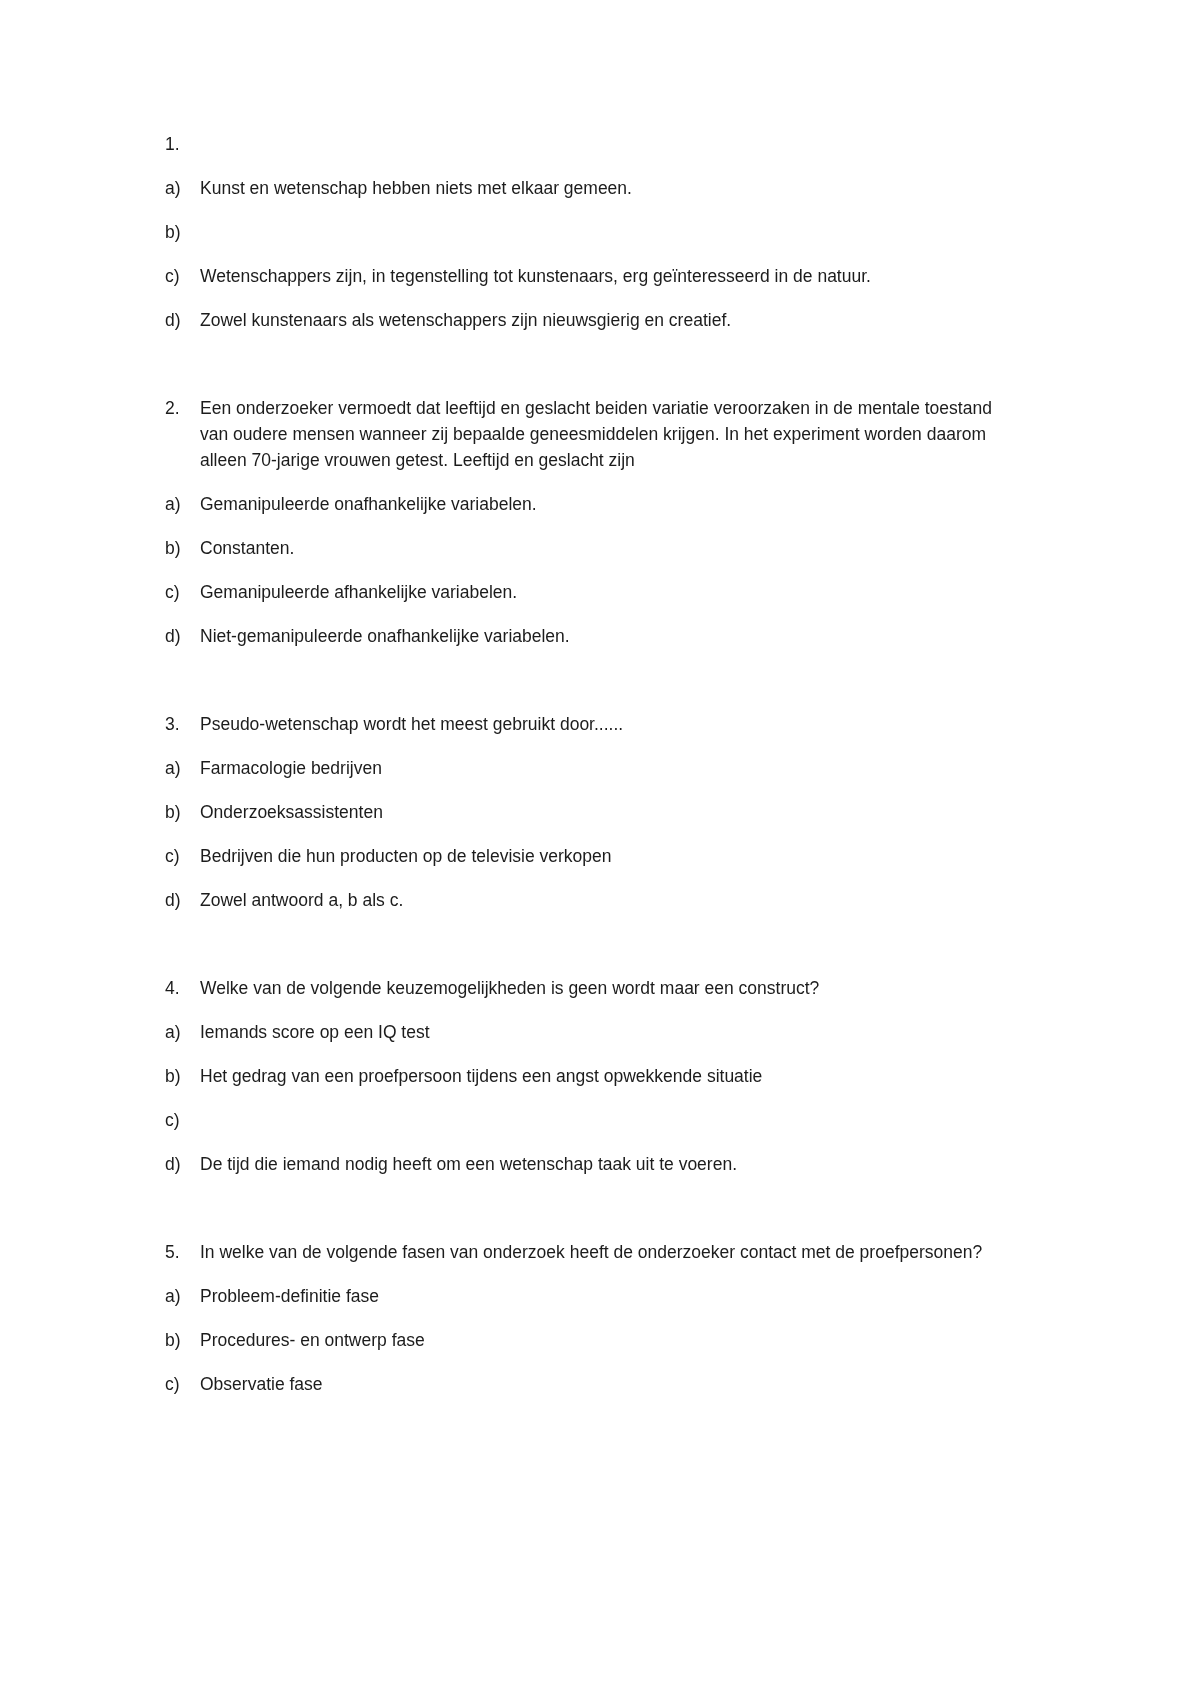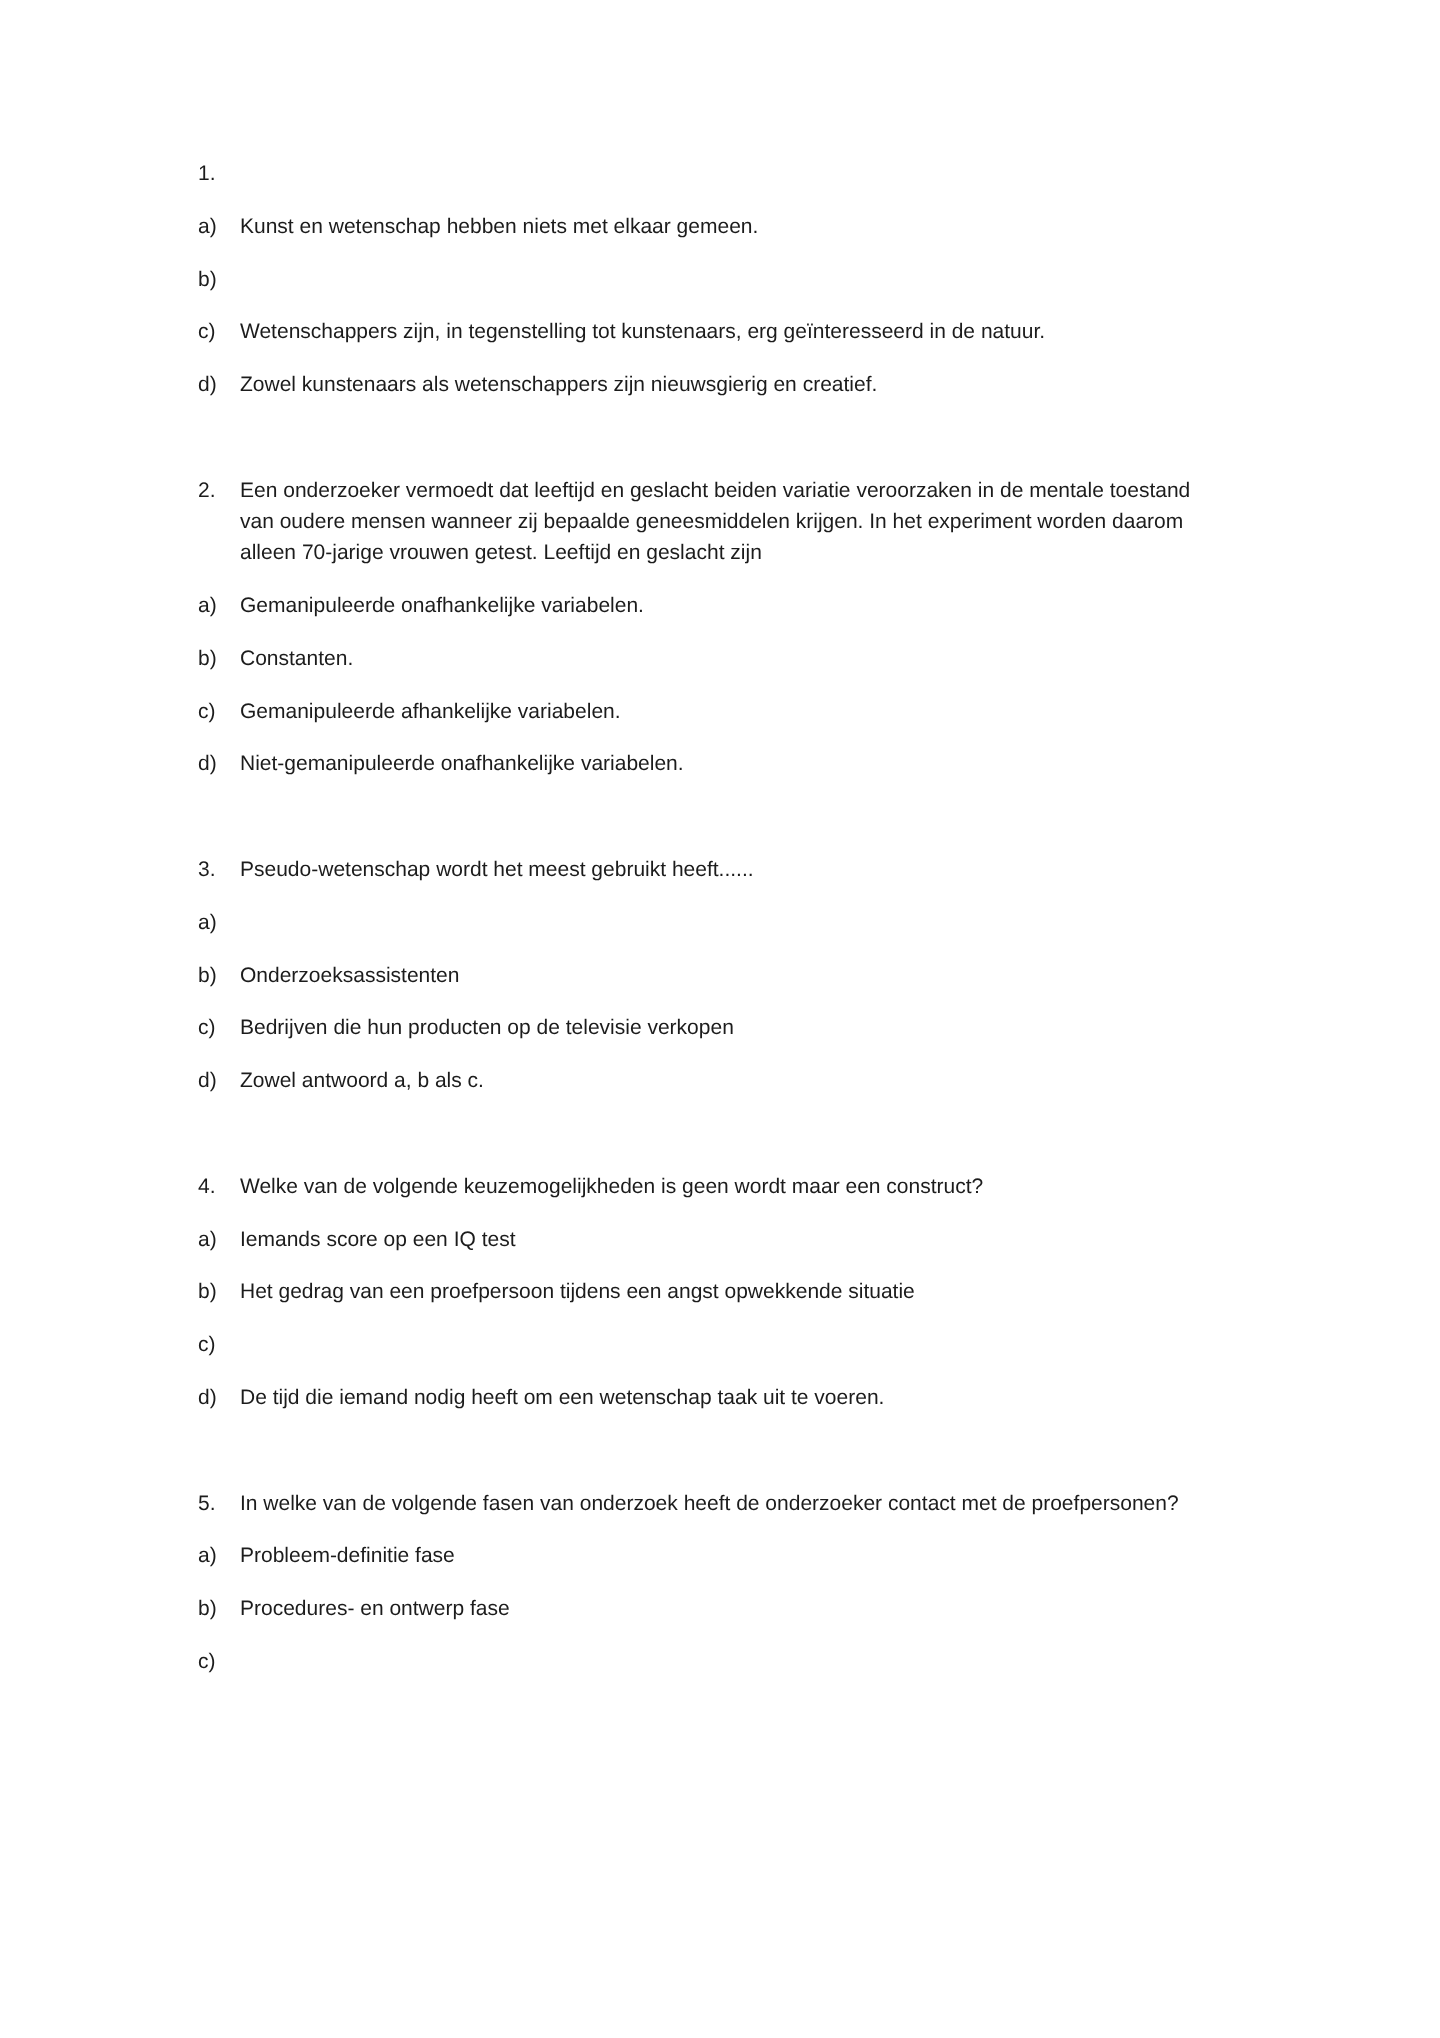--- a/index.html
+++ b/index.html
@@ -94,7 +94,7 @@
     <div>
       <div class="para">
         <span class="marker">3.</span>
-        <span class="text">Pseudo-wetenschap wordt het meest gebruikt heeft......</span>
+        <span class="text">Pseudo-wetenschap wordt het meest gebruikt door......</span>
       </div>
       <div class="para">
         <span class="marker">a)</span>

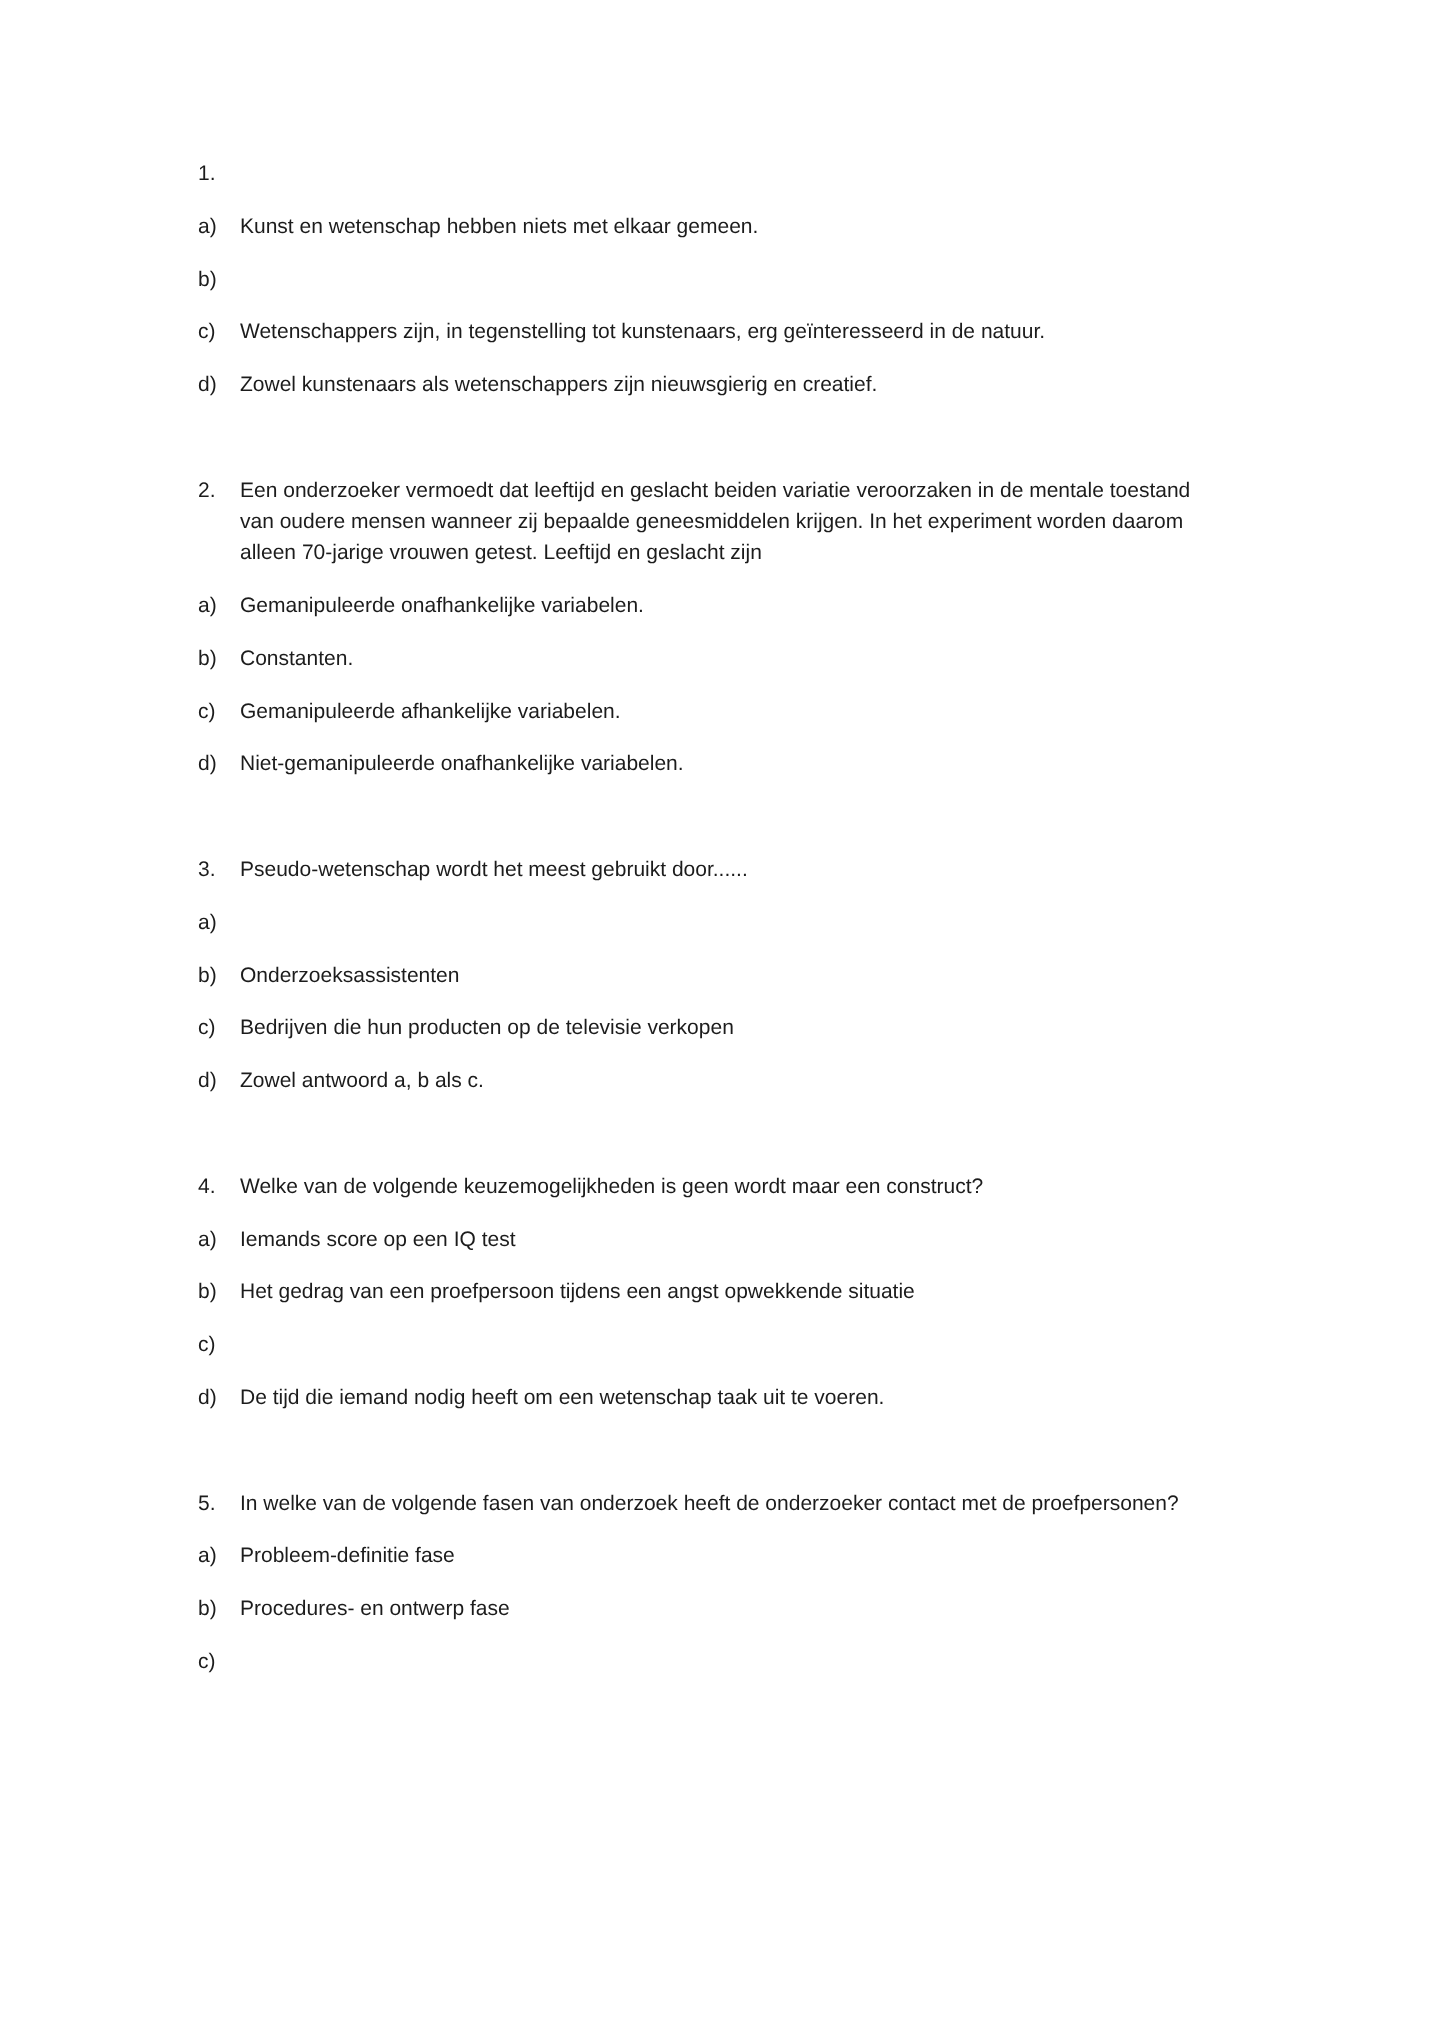--- a/index.html
+++ b/index.html
@@ -98,6 +98,7 @@
       </div>
       <div class="para">
         <span class="marker">a)</span>
+        <span class="text">Farmacologie bedrijven</span>
       </div>
       <div class="para">
         <span class="marker">b)</span>

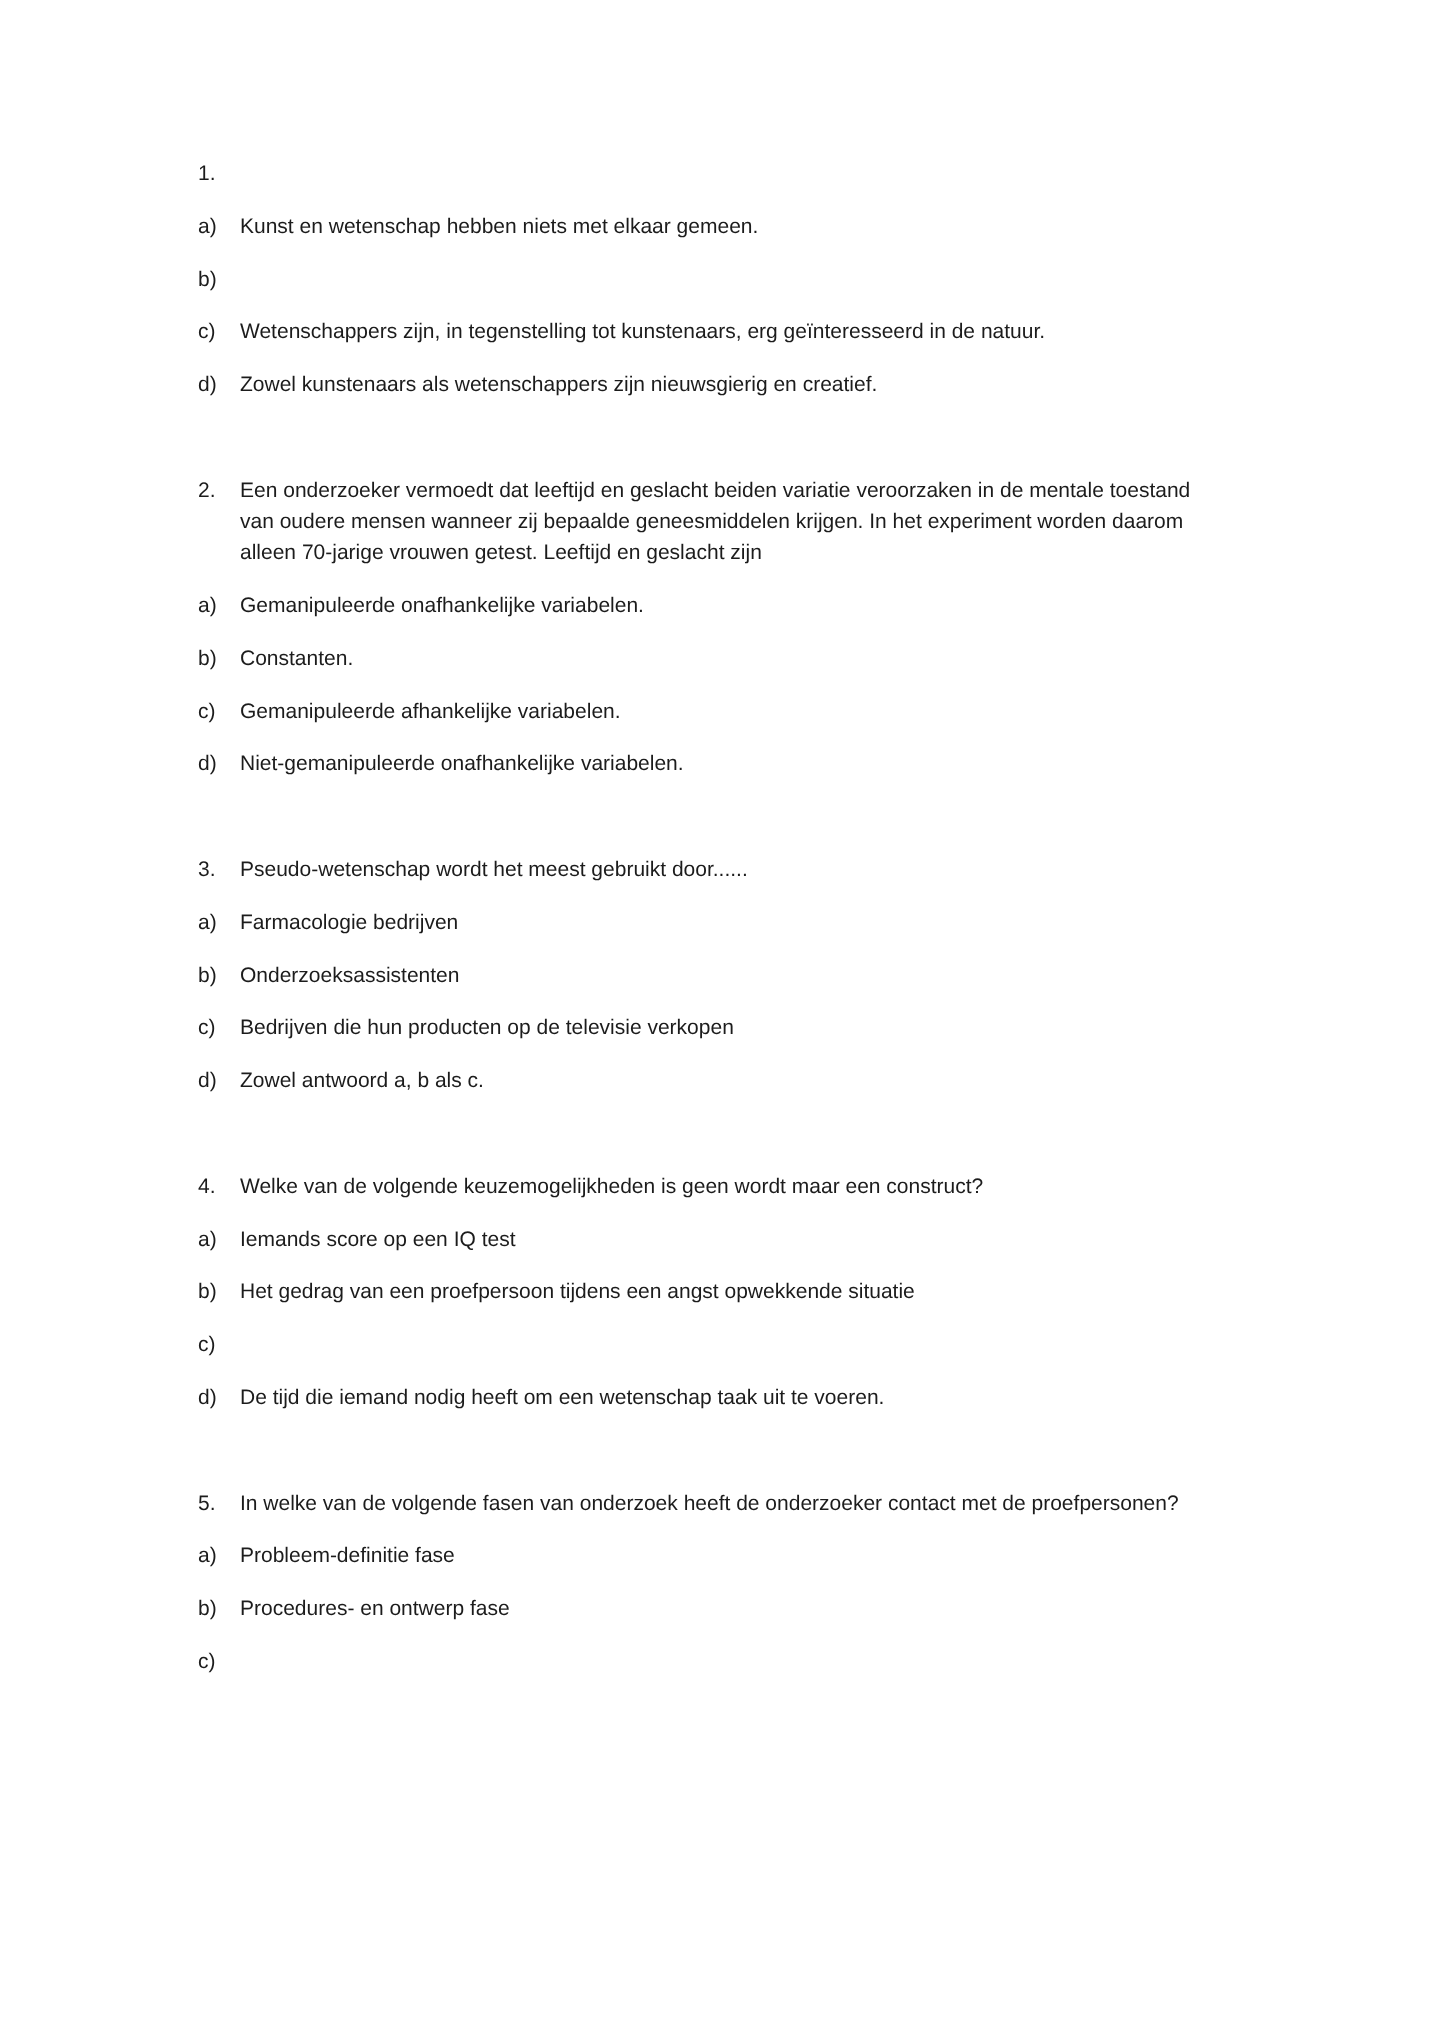--- a/index.html
+++ b/index.html
@@ -155,6 +155,7 @@
       </div>
       <div class="para">
         <span class="marker">c)</span>
+        <span class="text">Observatie fase</span>
       </div>
     </div>
 

